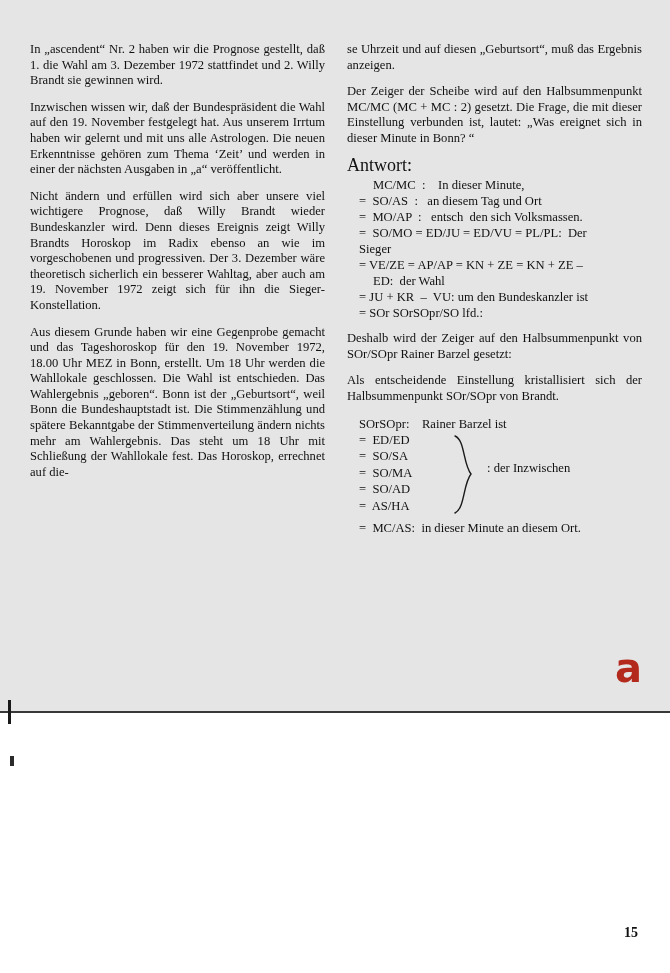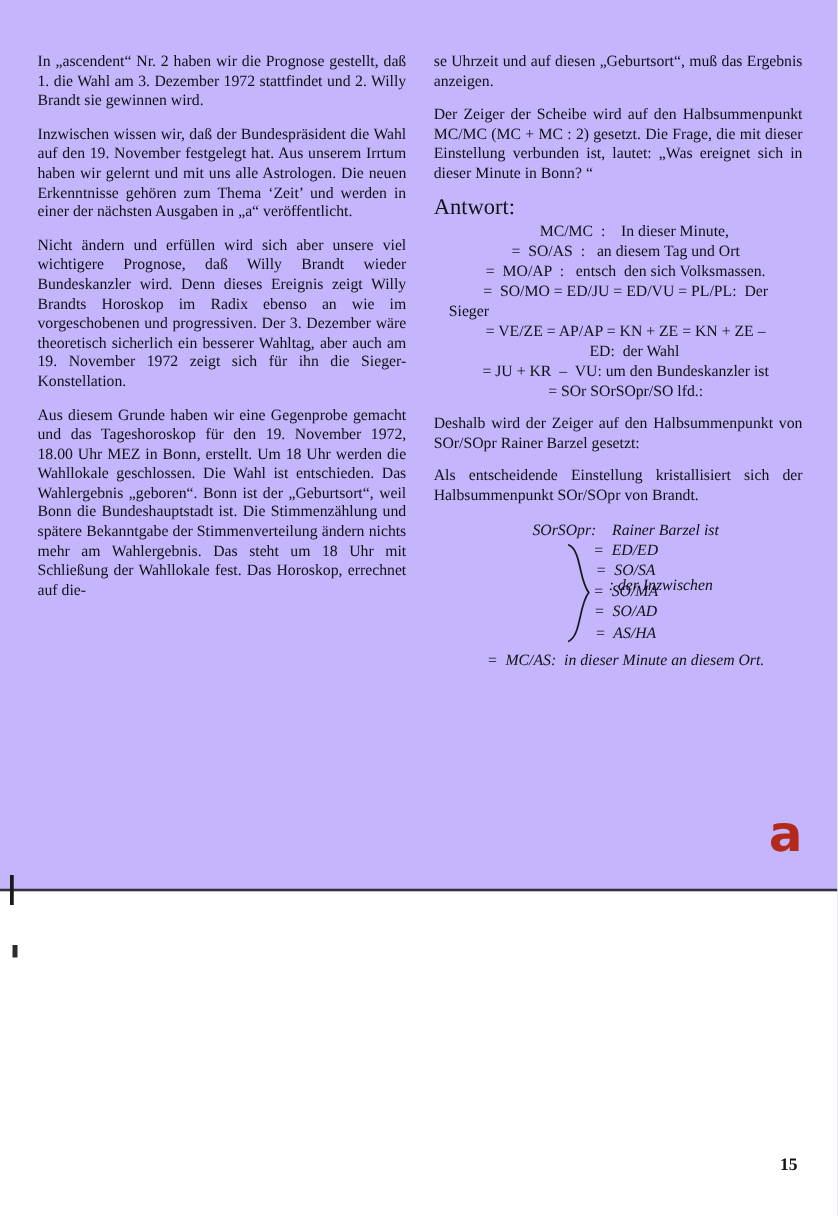--- a/index.html
+++ b/index.html
@@ -20,7 +20,7 @@
     left: 0; top: 0;
     width: 670px;
     height: 973px;
-    background: #c4b5fd;
+    background: #e5e5e5;
   }
   .columns {
     position: absolute;

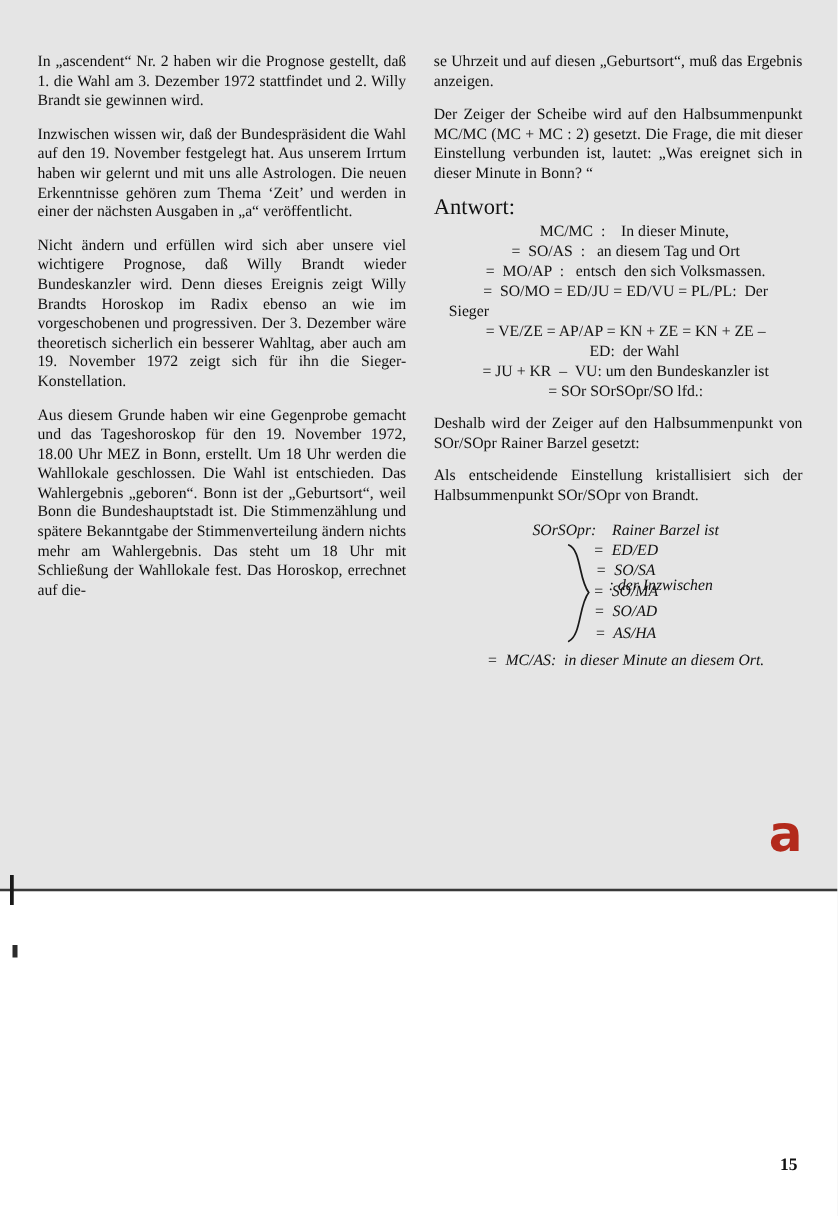--- a/index.html
+++ b/index.html
@@ -50,7 +50,7 @@
   .fline {
     display: block;
     white-space: pre-wrap;
-    text-align: center;
+    text-align: left;
   }
   .fline.indent {
     padding-left: 14px;

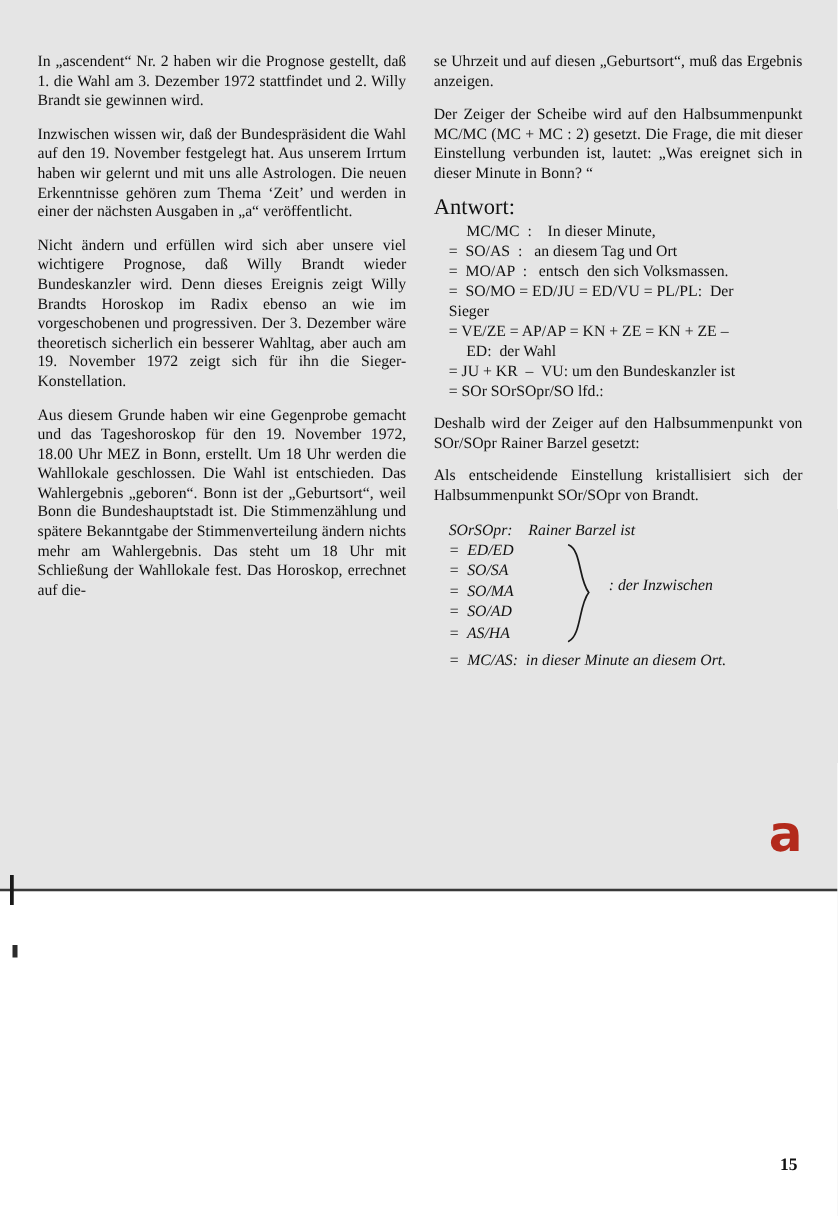--- a/index.html
+++ b/index.html
@@ -66,7 +66,6 @@
     padding-left: 12px;
     font-size: 12.6px;
     line-height: 16.4px;
-    font-style: italic;
   }
   .brace-group {
     position: relative;

